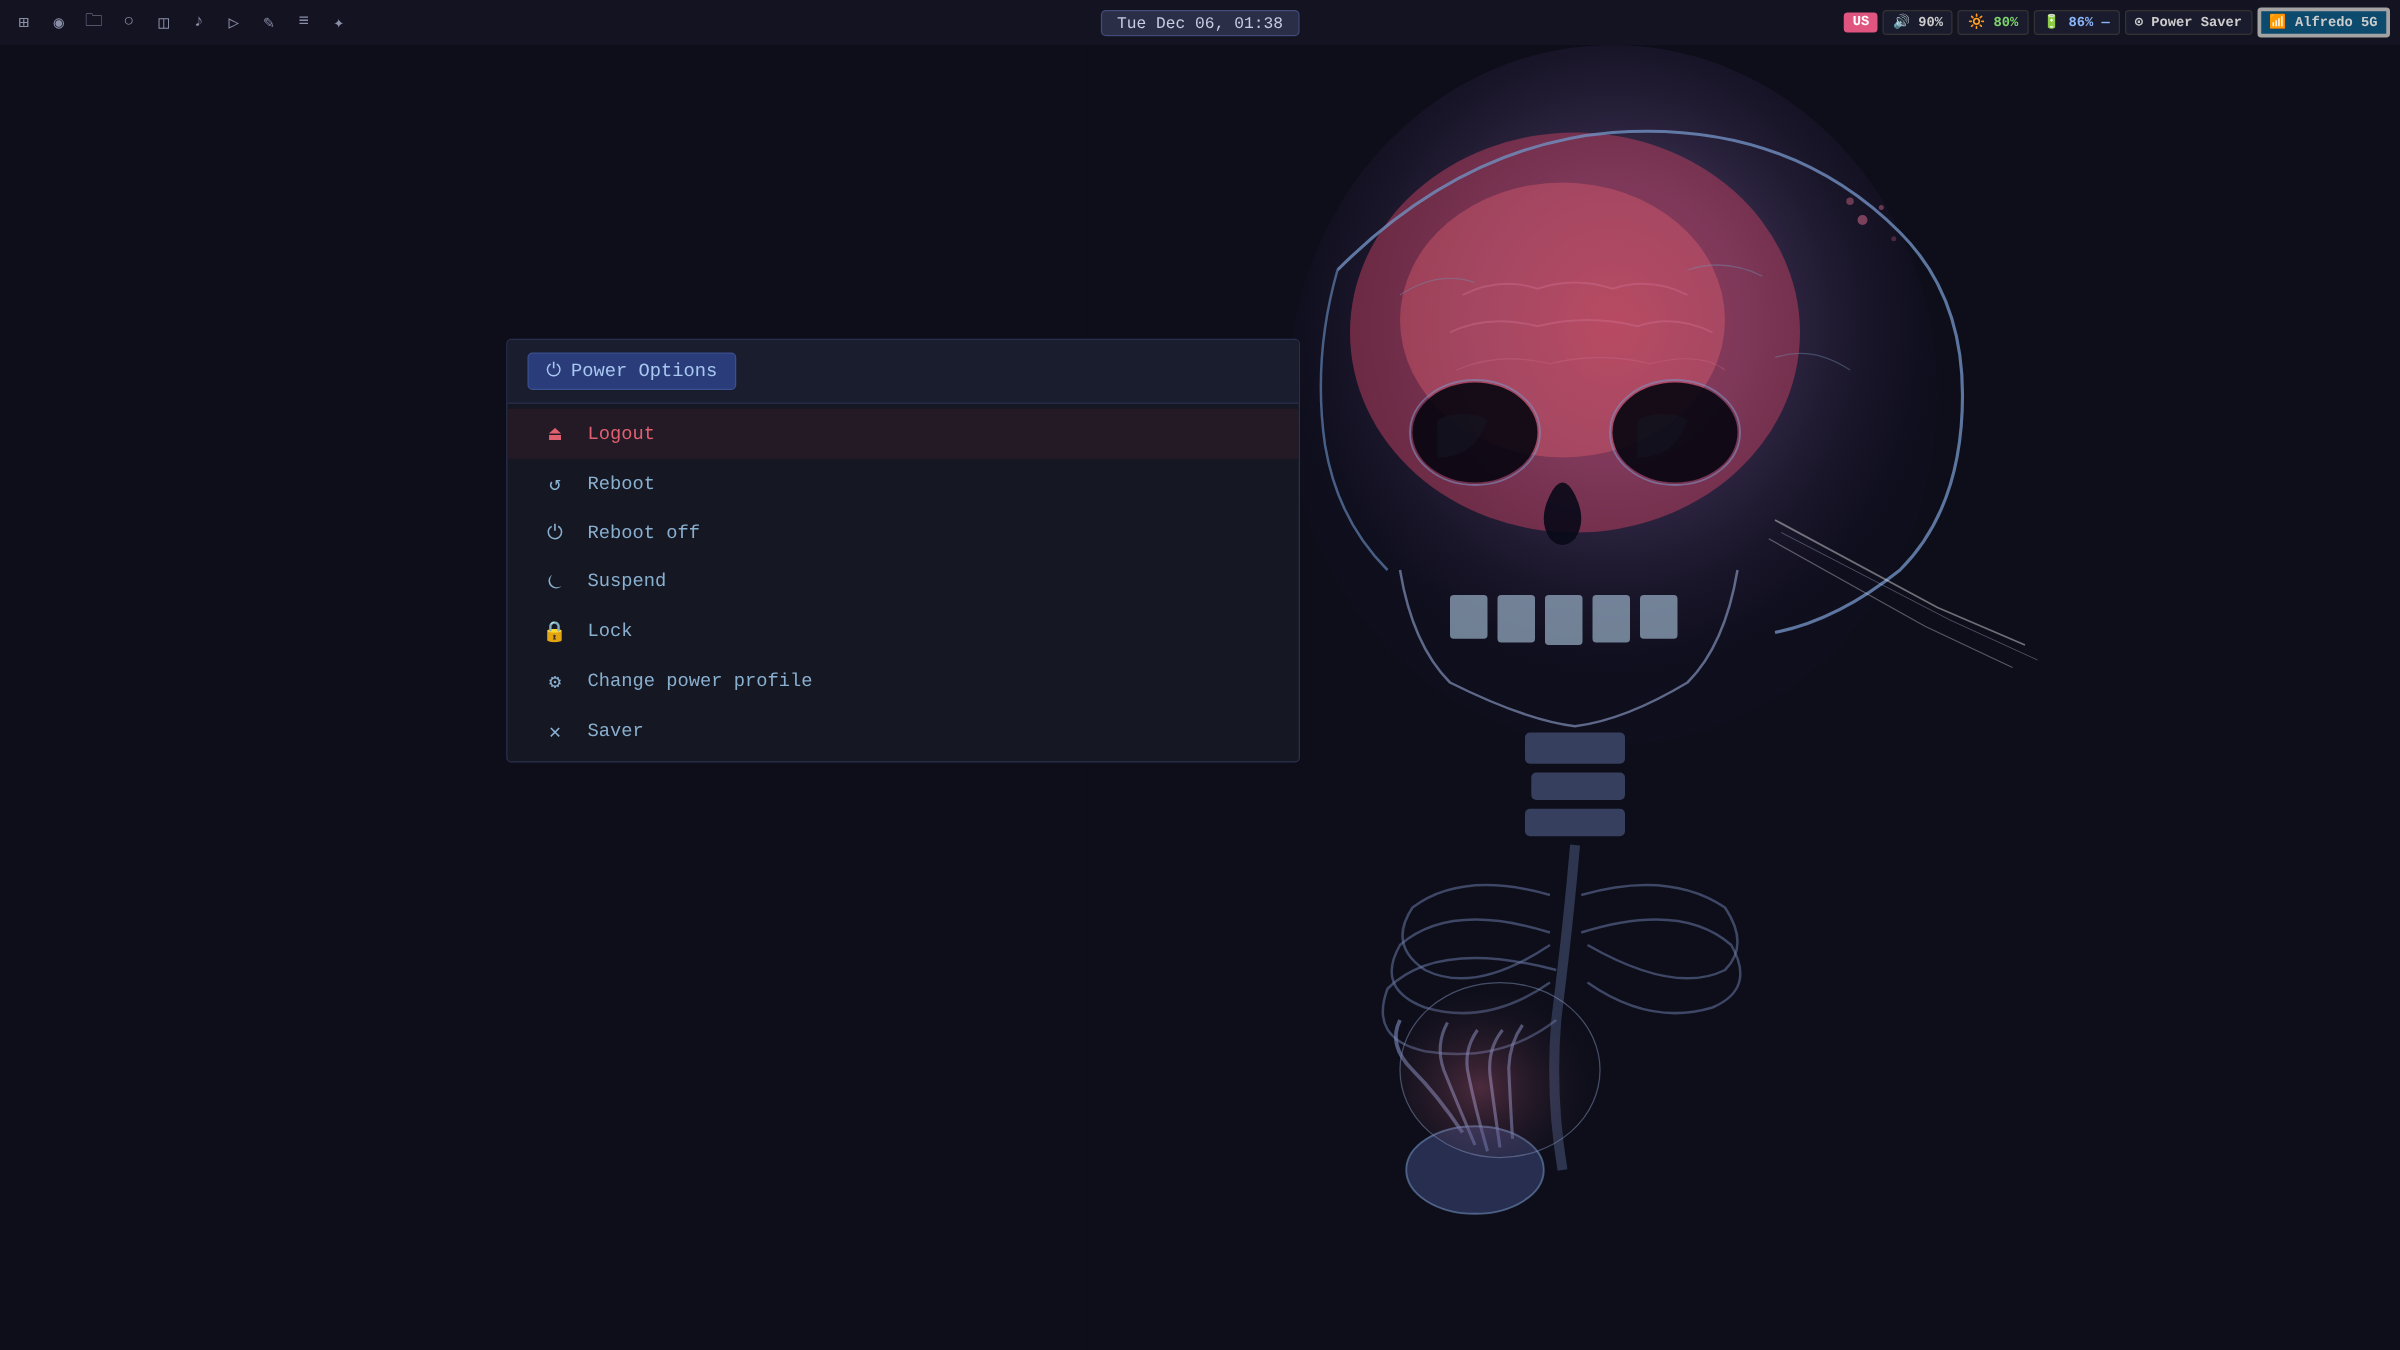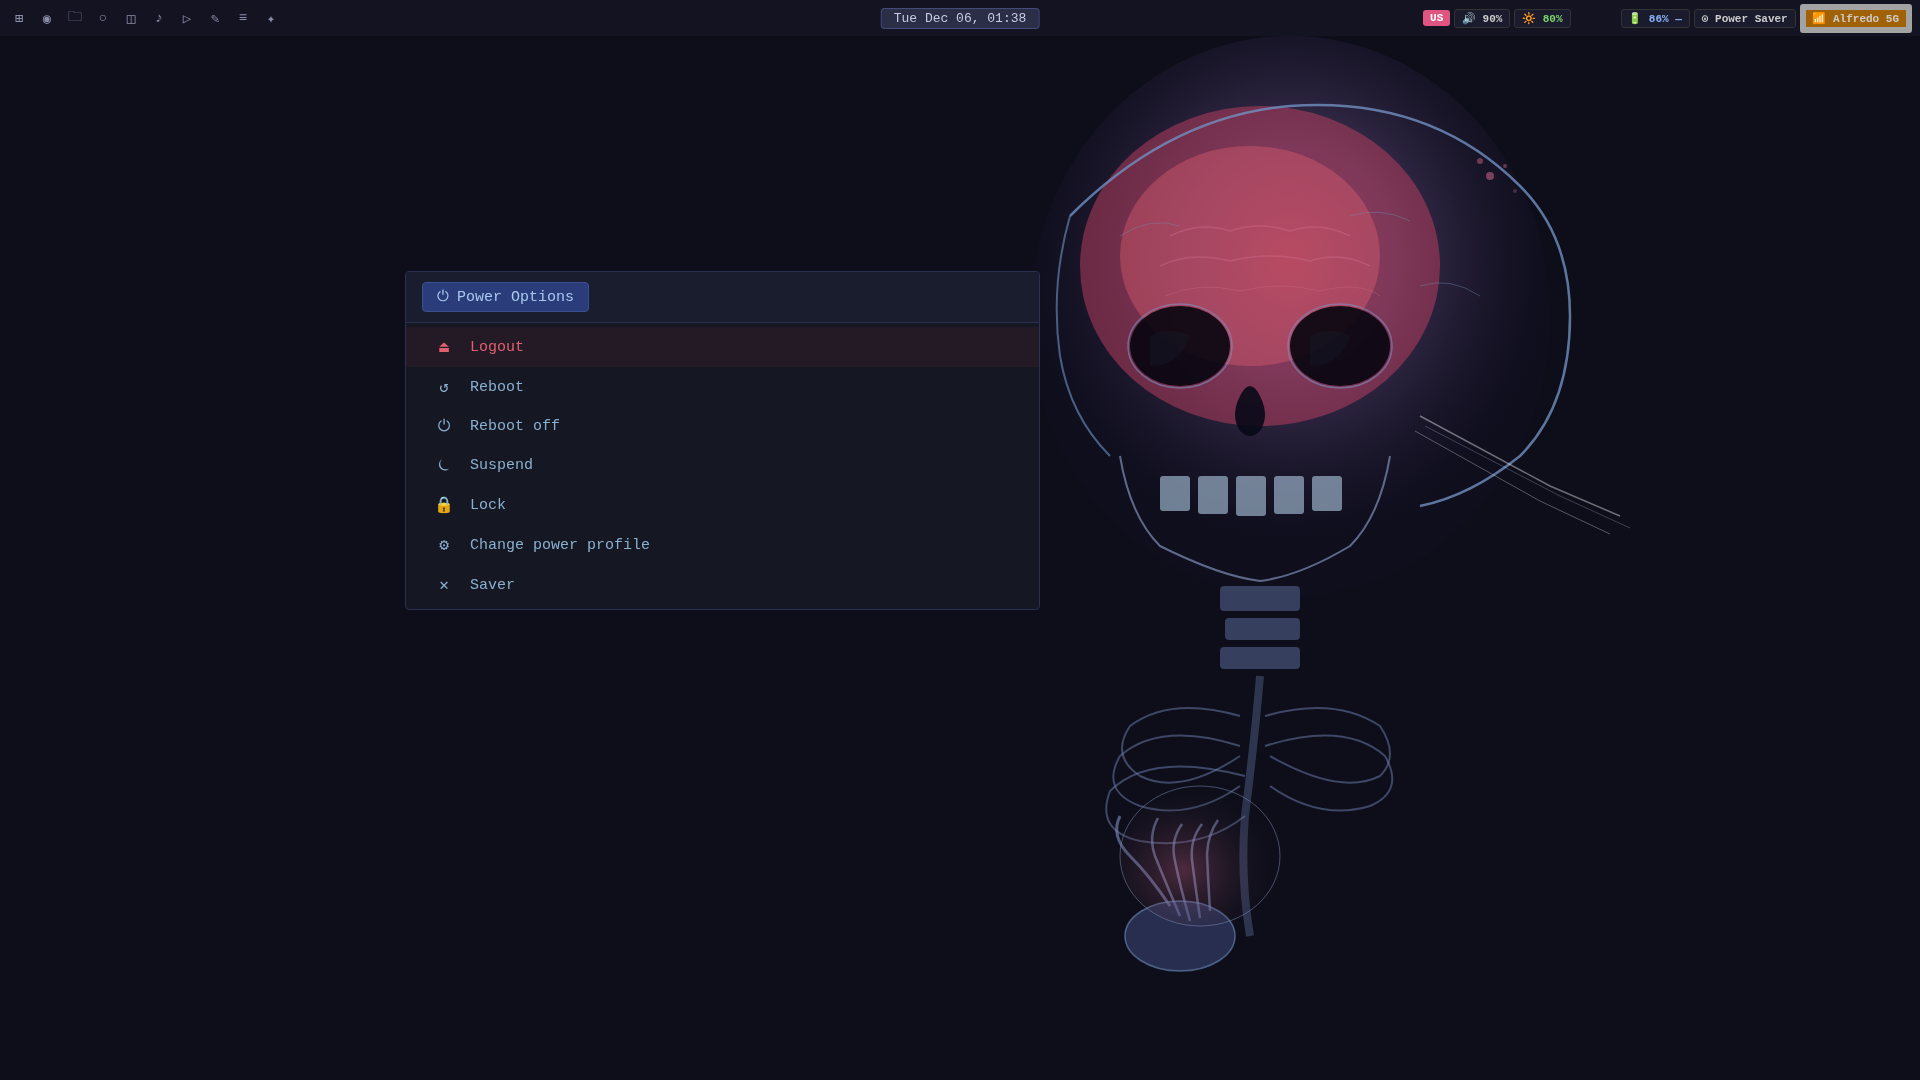--- a/index.html
+++ b/index.html
@@ -106,7 +106,6 @@
       background: #1a1c2e;
       color: #8ab4f8;
       border: 1px solid #333;
-      margin-left: 46px;
     }
 
     .badge-power {

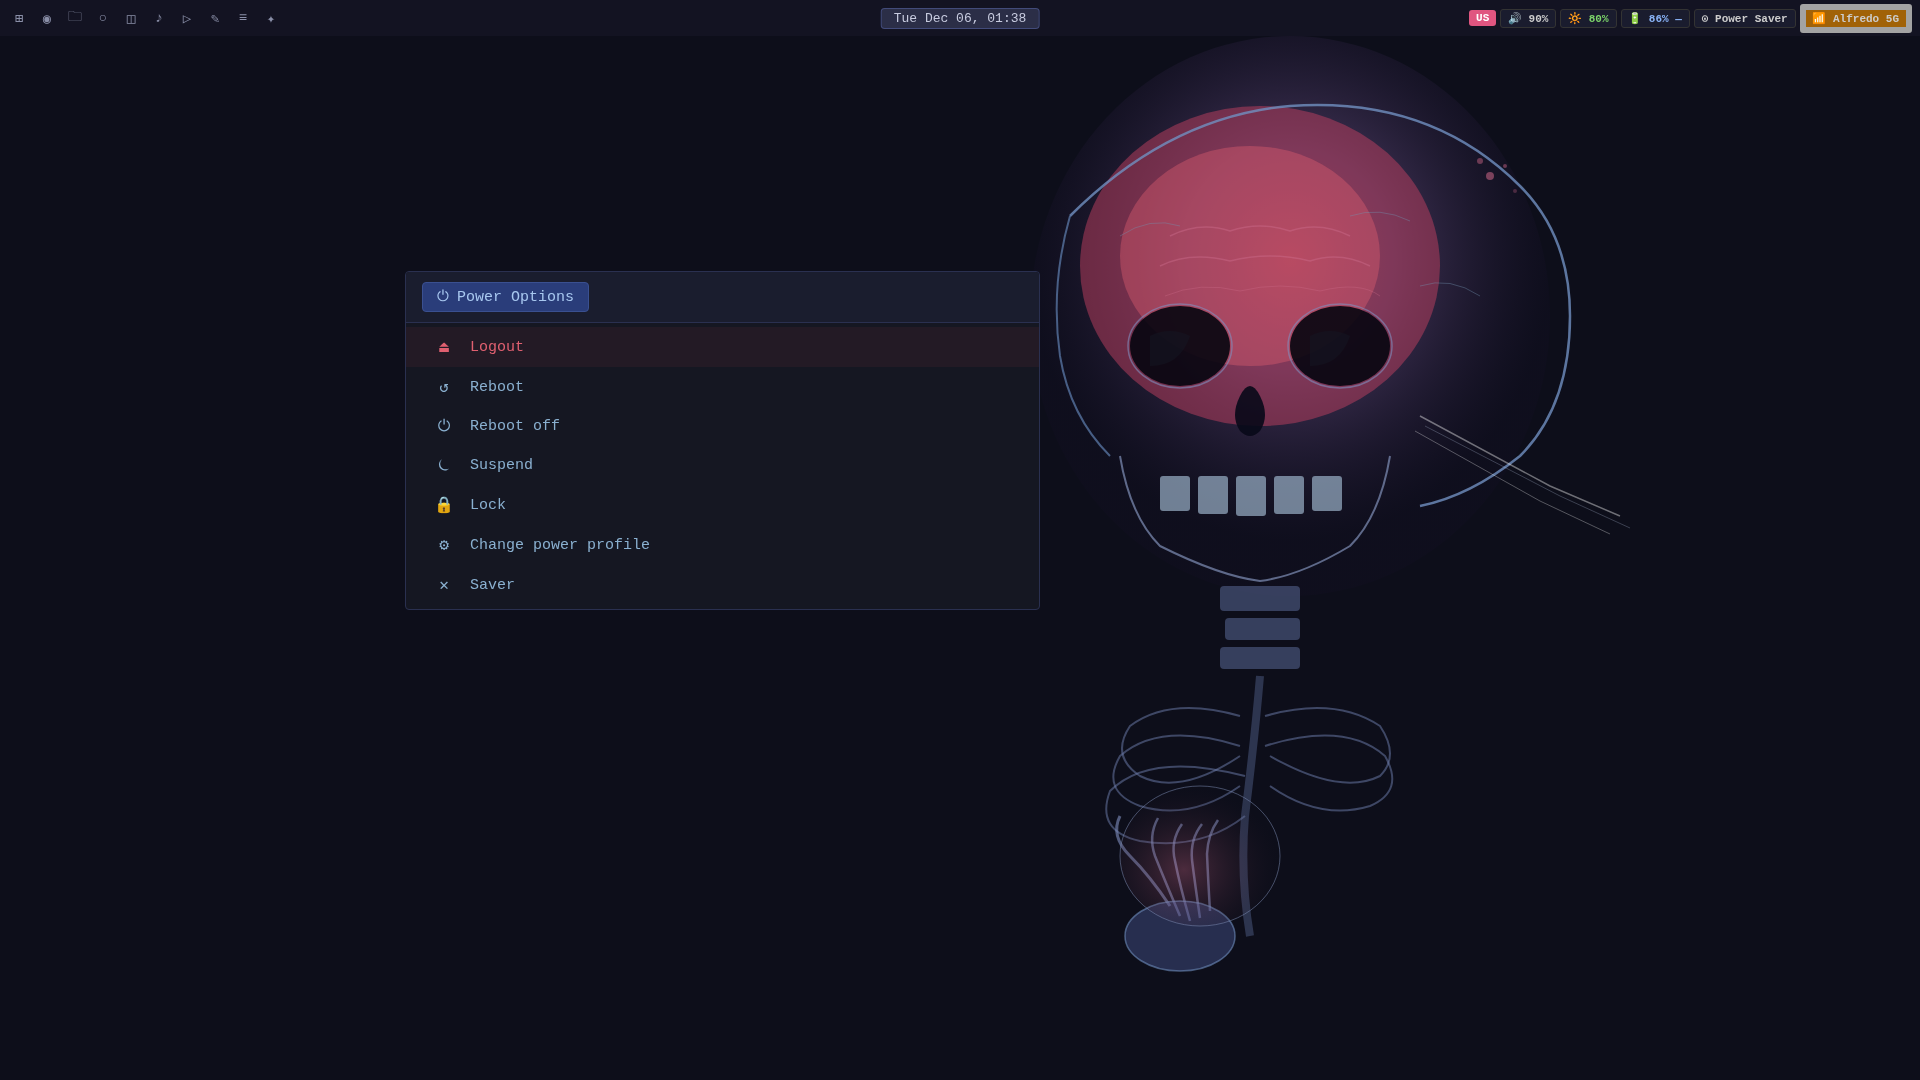--- a/index.html
+++ b/index.html
@@ -115,9 +115,9 @@
     }
 
     .badge-wifi {
-      background: #a16207;
+      background: #0c4a6e;
       color: #ccc;
-      border: 6px solid #a3a3a3;
+      border: 3px solid #a3a3a3;
     }
 
     

